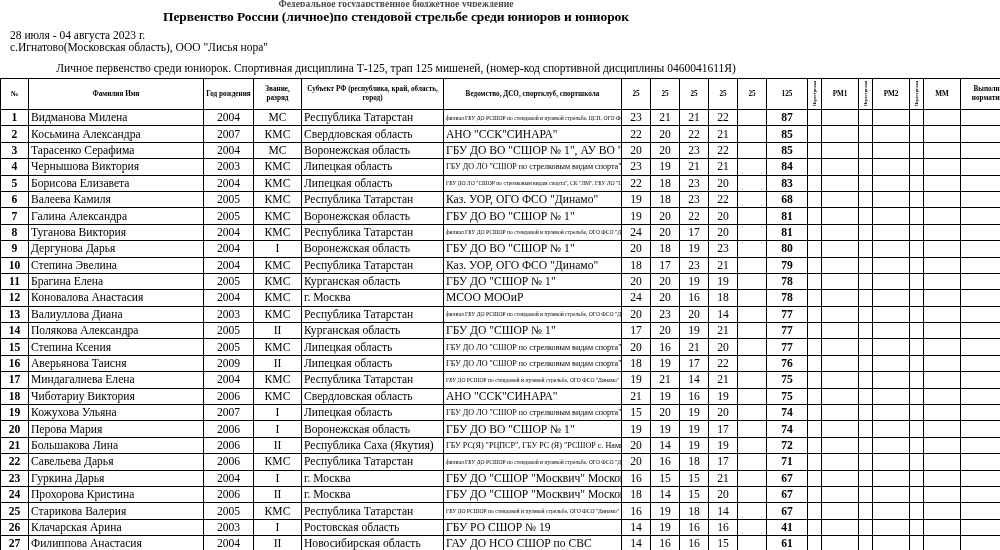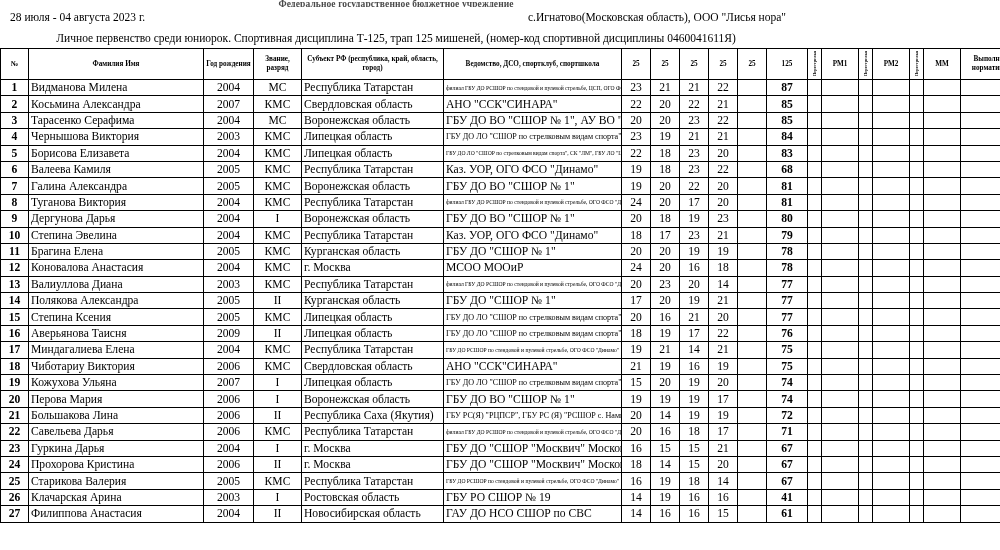--- a/index.html
+++ b/index.html
@@ -128,6 +128,7 @@
 <div class="page">
 
   <div class="hdr-cut">Федеральное государственное бюджетное учреждение</div>
+  <div class="hdr-title">Первенство России (личное)по стендовой стрельбе среди юниоров и юниорок</div>
 
   <div class="hdr-row">
     <div class="left">28 июля - 04 августа 2023 г.</div>

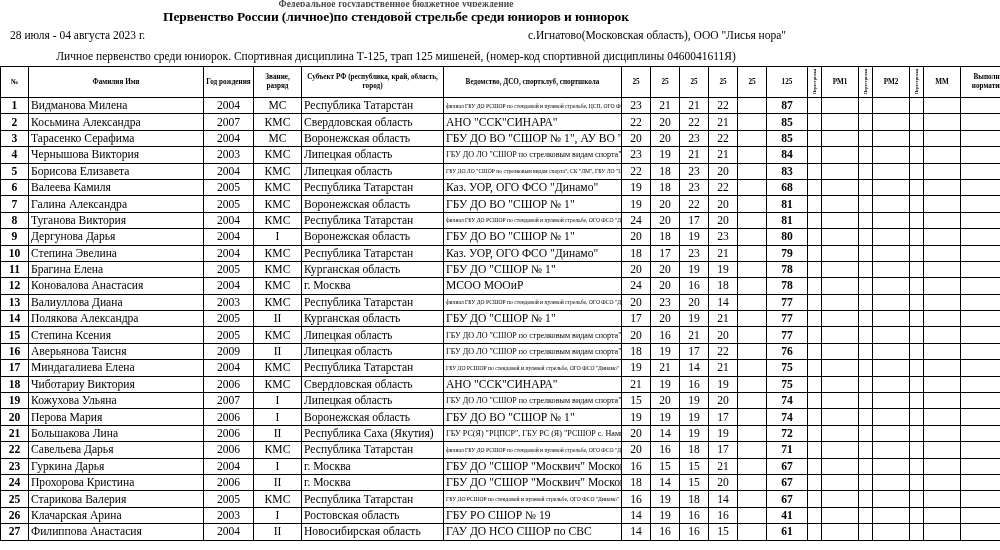--- a/index.html
+++ b/index.html
@@ -48,10 +48,10 @@
   }
   .hdr-row {
     display: flex;
-    justify-content: space-between;
     align-items: baseline;
     font-size: 11.5px;
     padding: 4px 6px 0 10px;
+    flex-direction: column;
   }
   .hdr-row .right { text-align: right; }
 

